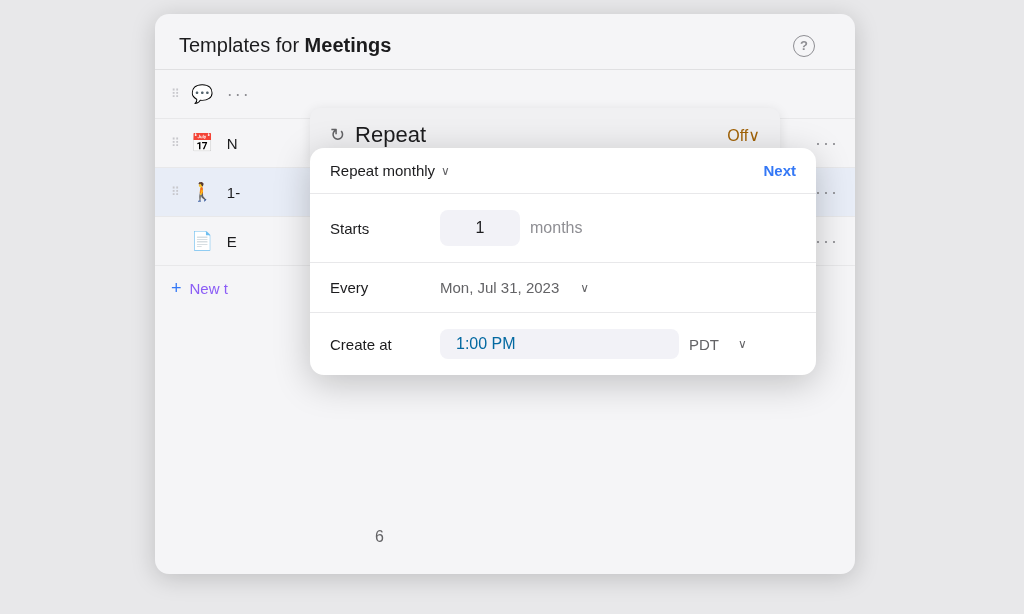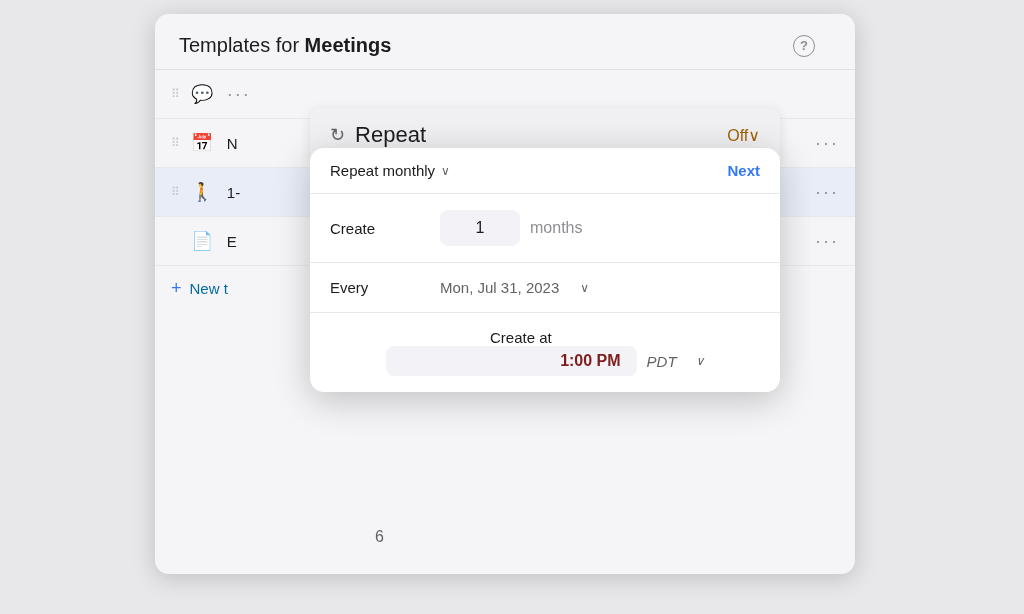--- a/index.html
+++ b/index.html
@@ -171,7 +171,7 @@
       position: absolute;
       top: 148px;
       left: 310px;
-      width: 470px;
+      width: 506px;
       background: #ffffff;
       border-radius: 14px;
       box-shadow: 0 8px 36px rgba(0,0,0,0.22);

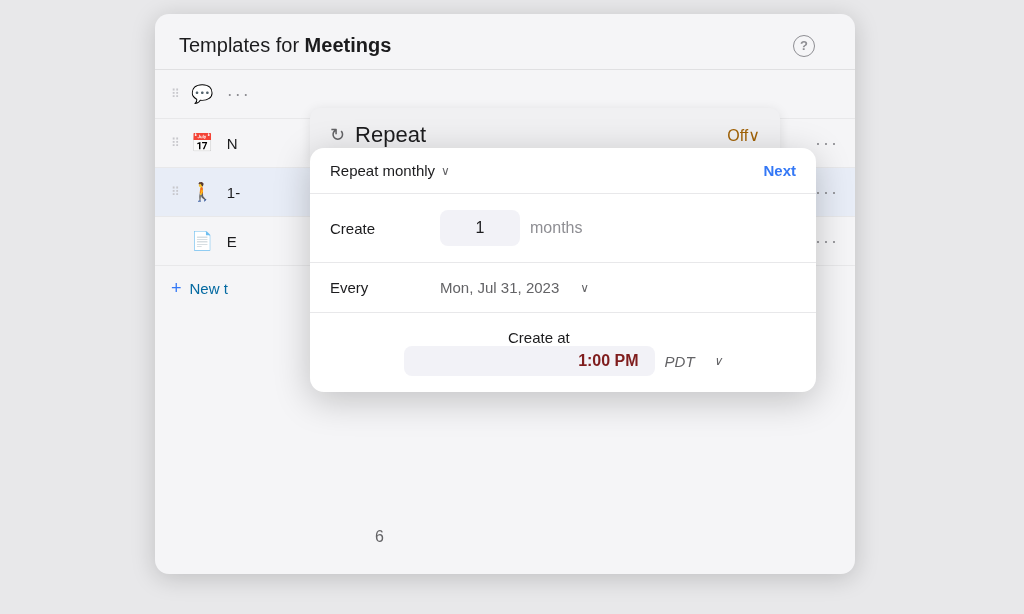--- a/index.html
+++ b/index.html
@@ -385,7 +385,7 @@
   </div>
 
   <div class="popup-section">
-    <div class="section-label">Create</div>
+    <div class="section-label">Starts</div>
     <div class="section-content">
       <input type="text" class="number-input" value="1" style="">
       <span class="unit-label">months</span>

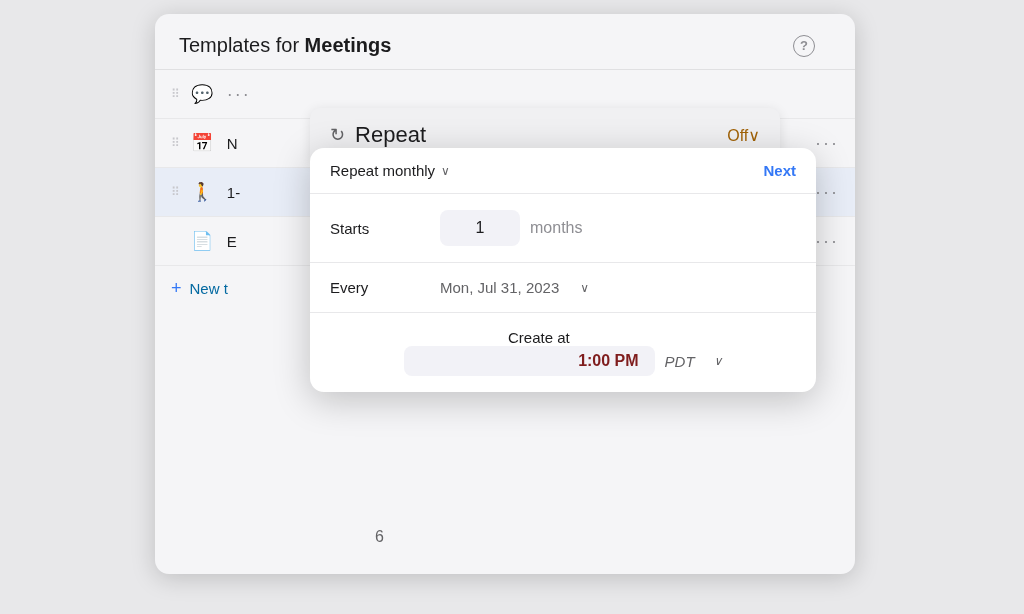--- a/index.html
+++ b/index.html
@@ -121,7 +121,7 @@
     }
 
     .add-new-row span.label {
-      color: #0369a1;
+      color: #8b5cf6;
       font-size: 15px;
     }
 

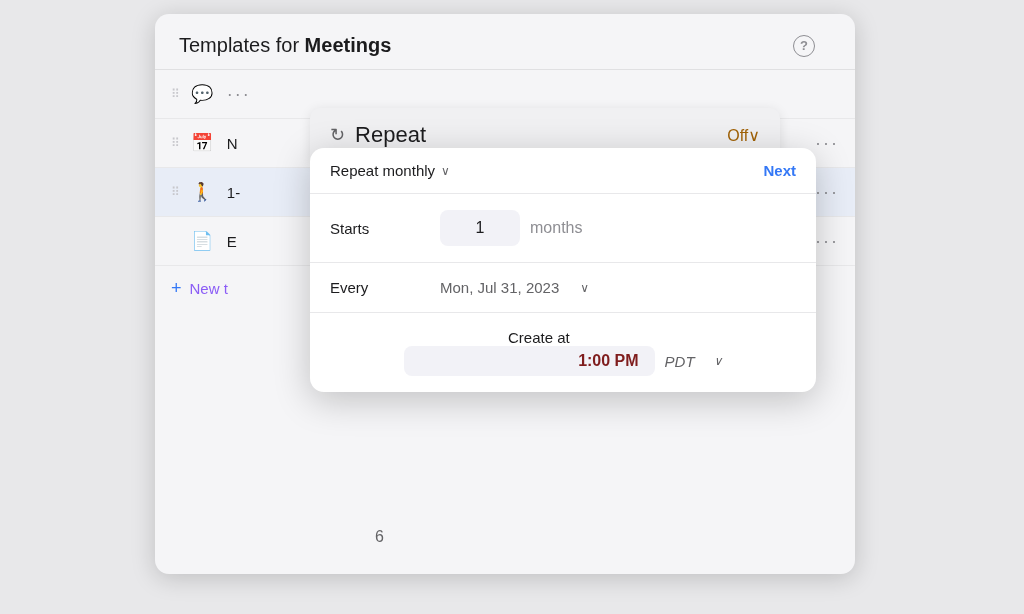--- a/index.html
+++ b/index.html
@@ -402,7 +402,7 @@
     </div>
   </div>
 
-  <div class="popup-section" style="border-bottom: none; flex-direction: column;">
+  <div class="popup-section" style="border-bottom: none;">
     <div class="section-label">Create at</div>
     <div class="section-content">
       <input type="text" class="time-input" value="1:00 PM" style="">

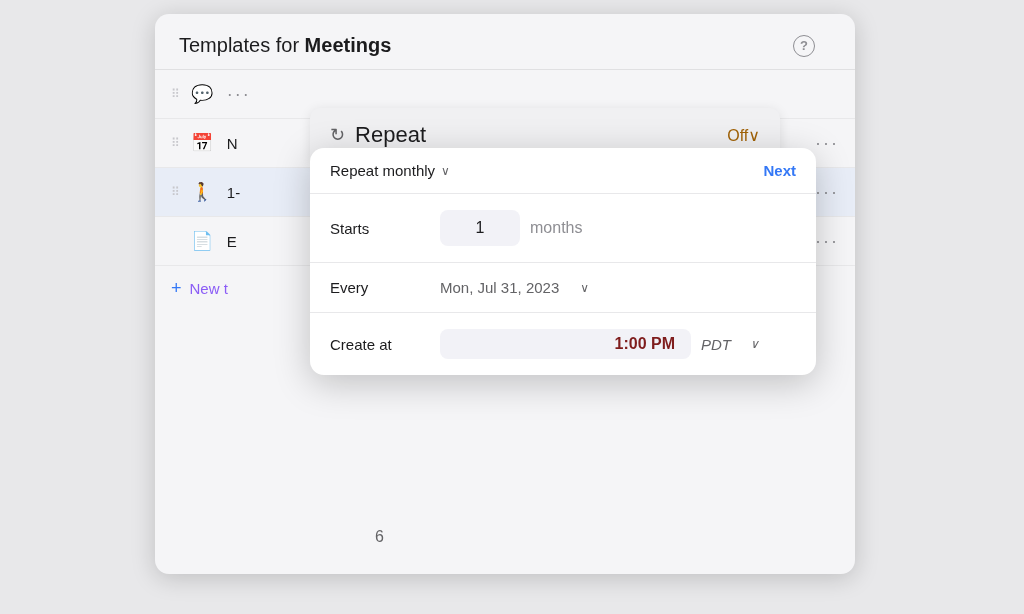--- a/index.html
+++ b/index.html
@@ -279,11 +279,10 @@
       border-radius: 8px;
       padding: 6px 16px;
       font-size: 16px;
-      font-weight: 700;
-      color: #7f1d1d;
+      font-weight: 400;
+      color: #0369a1;
       cursor: pointer;
       outline: none;
-      text-align: right;
     }
 
     .tz-selector {

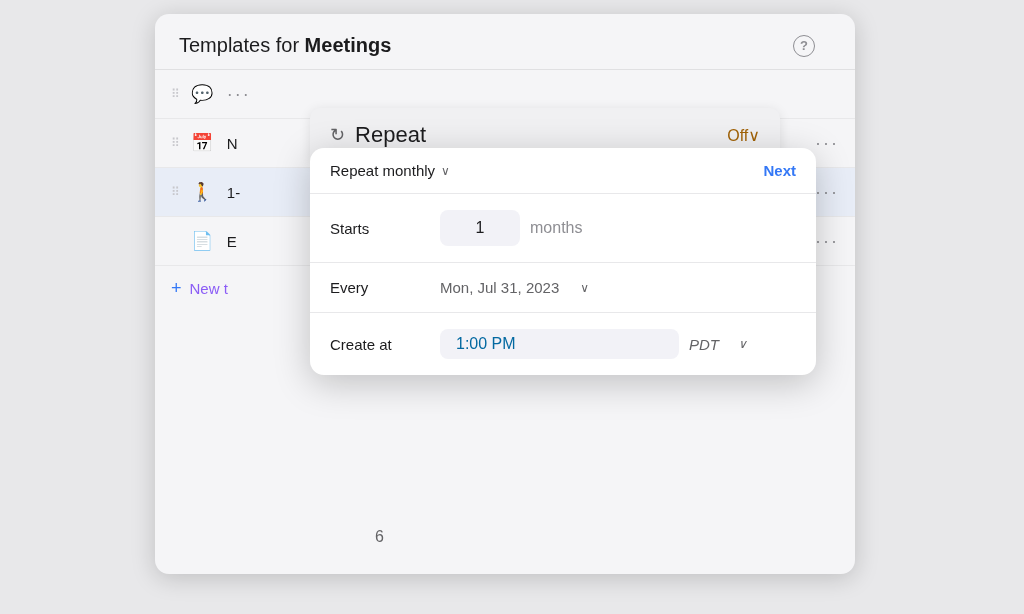--- a/index.html
+++ b/index.html
@@ -292,7 +292,6 @@
       font-size: 15px;
       color: #636366;
       cursor: pointer;
-      font-style: italic;
     }
 
     

